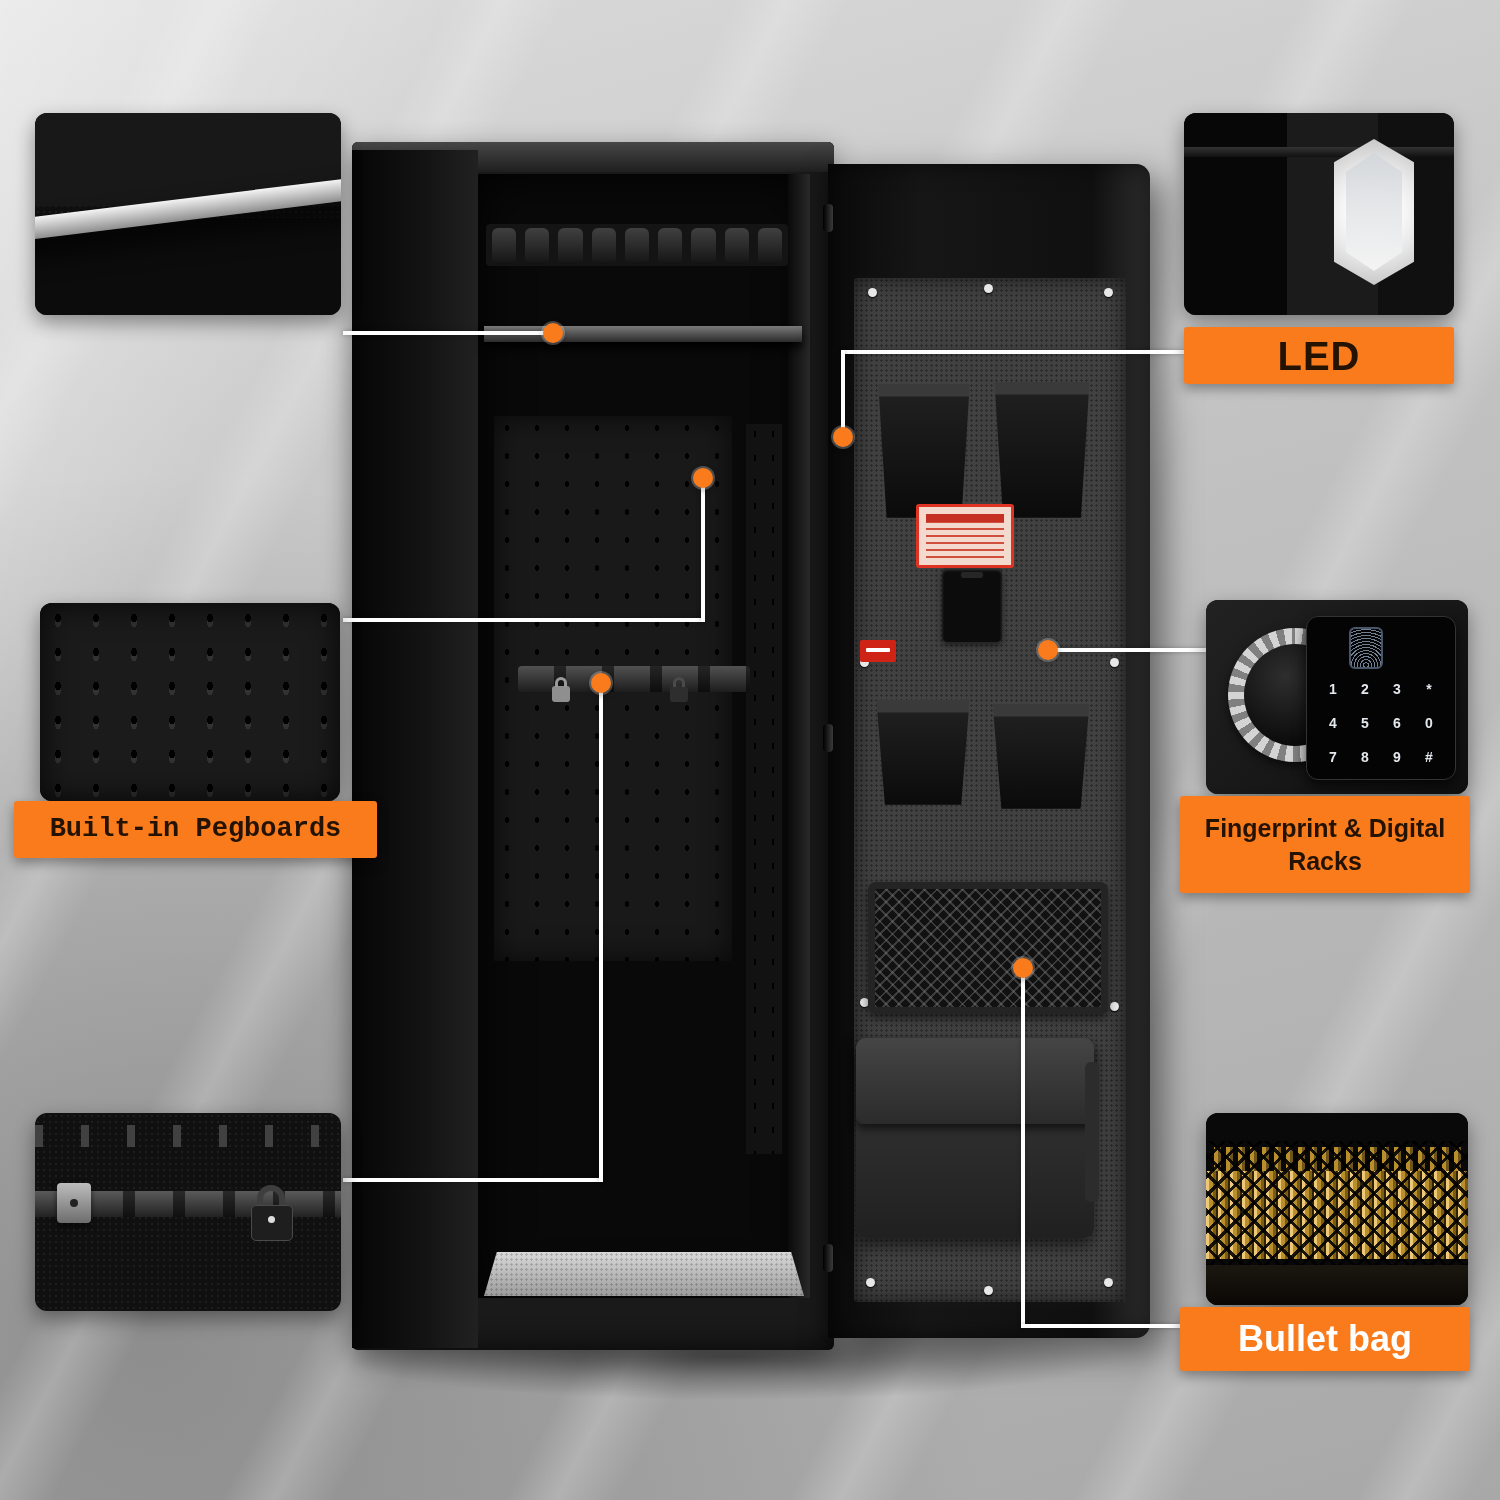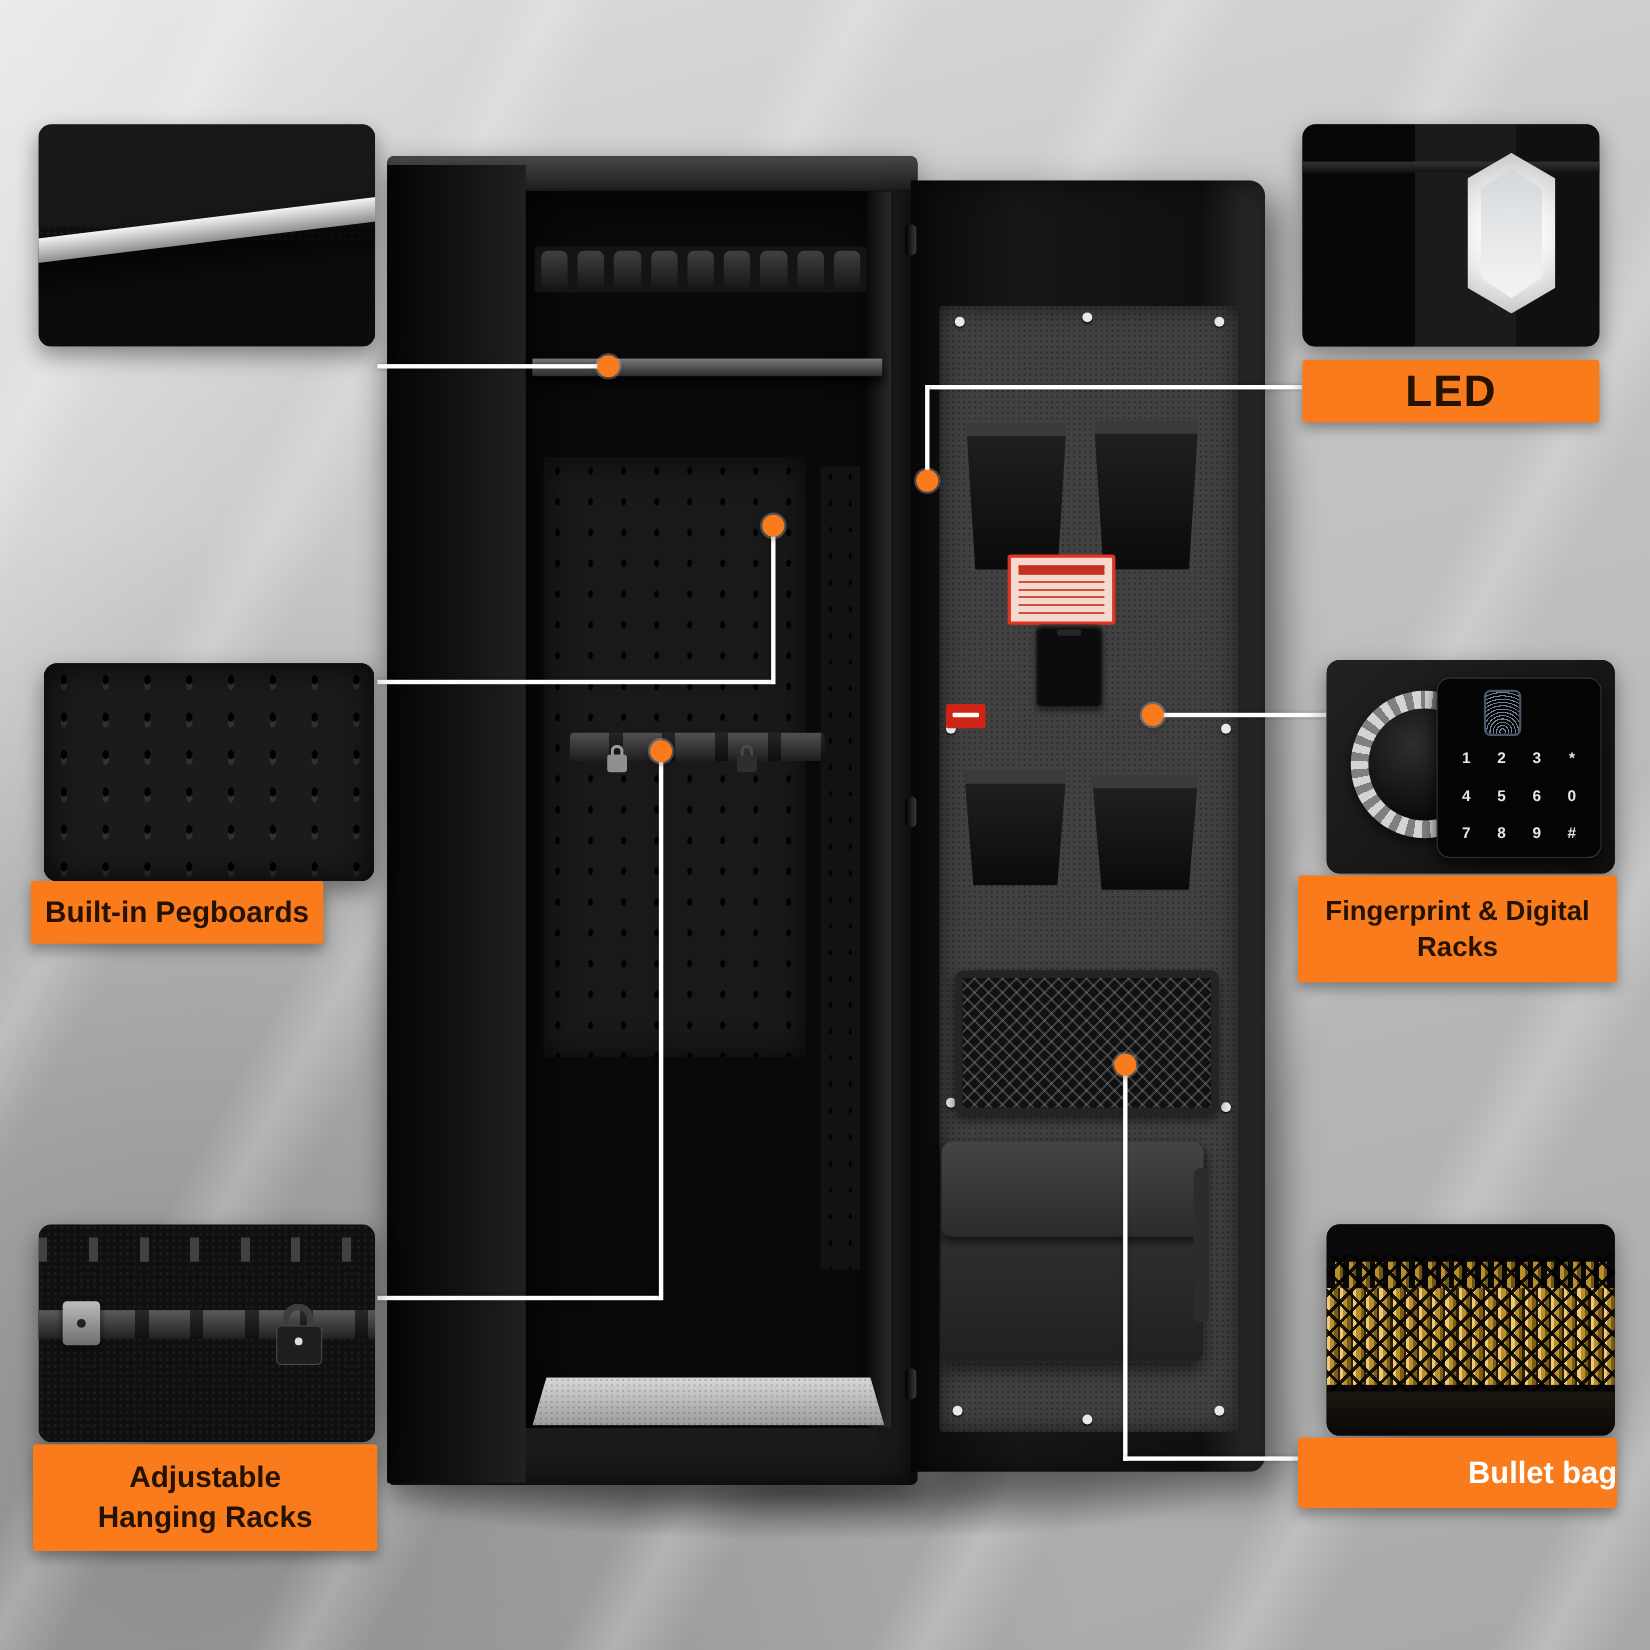--- a/index.html
+++ b/index.html
@@ -262,7 +262,7 @@
   <div class="abs card" style="left:40px;top:603px;width:300px;height:198px;">
     <div class="abs pegcard-holes"></div>
   </div>
-  <div class="abs label lbl-sm" style="left:28px;top:801px;width:266px;height:57px;">
+  <div class="abs label lbl-sm" style="left:14px;top:801px;width:363px;height:57px;font-family:Liberation Mono, monospace;">
     <span>Built-in Pegboards</span>
   </div>
 

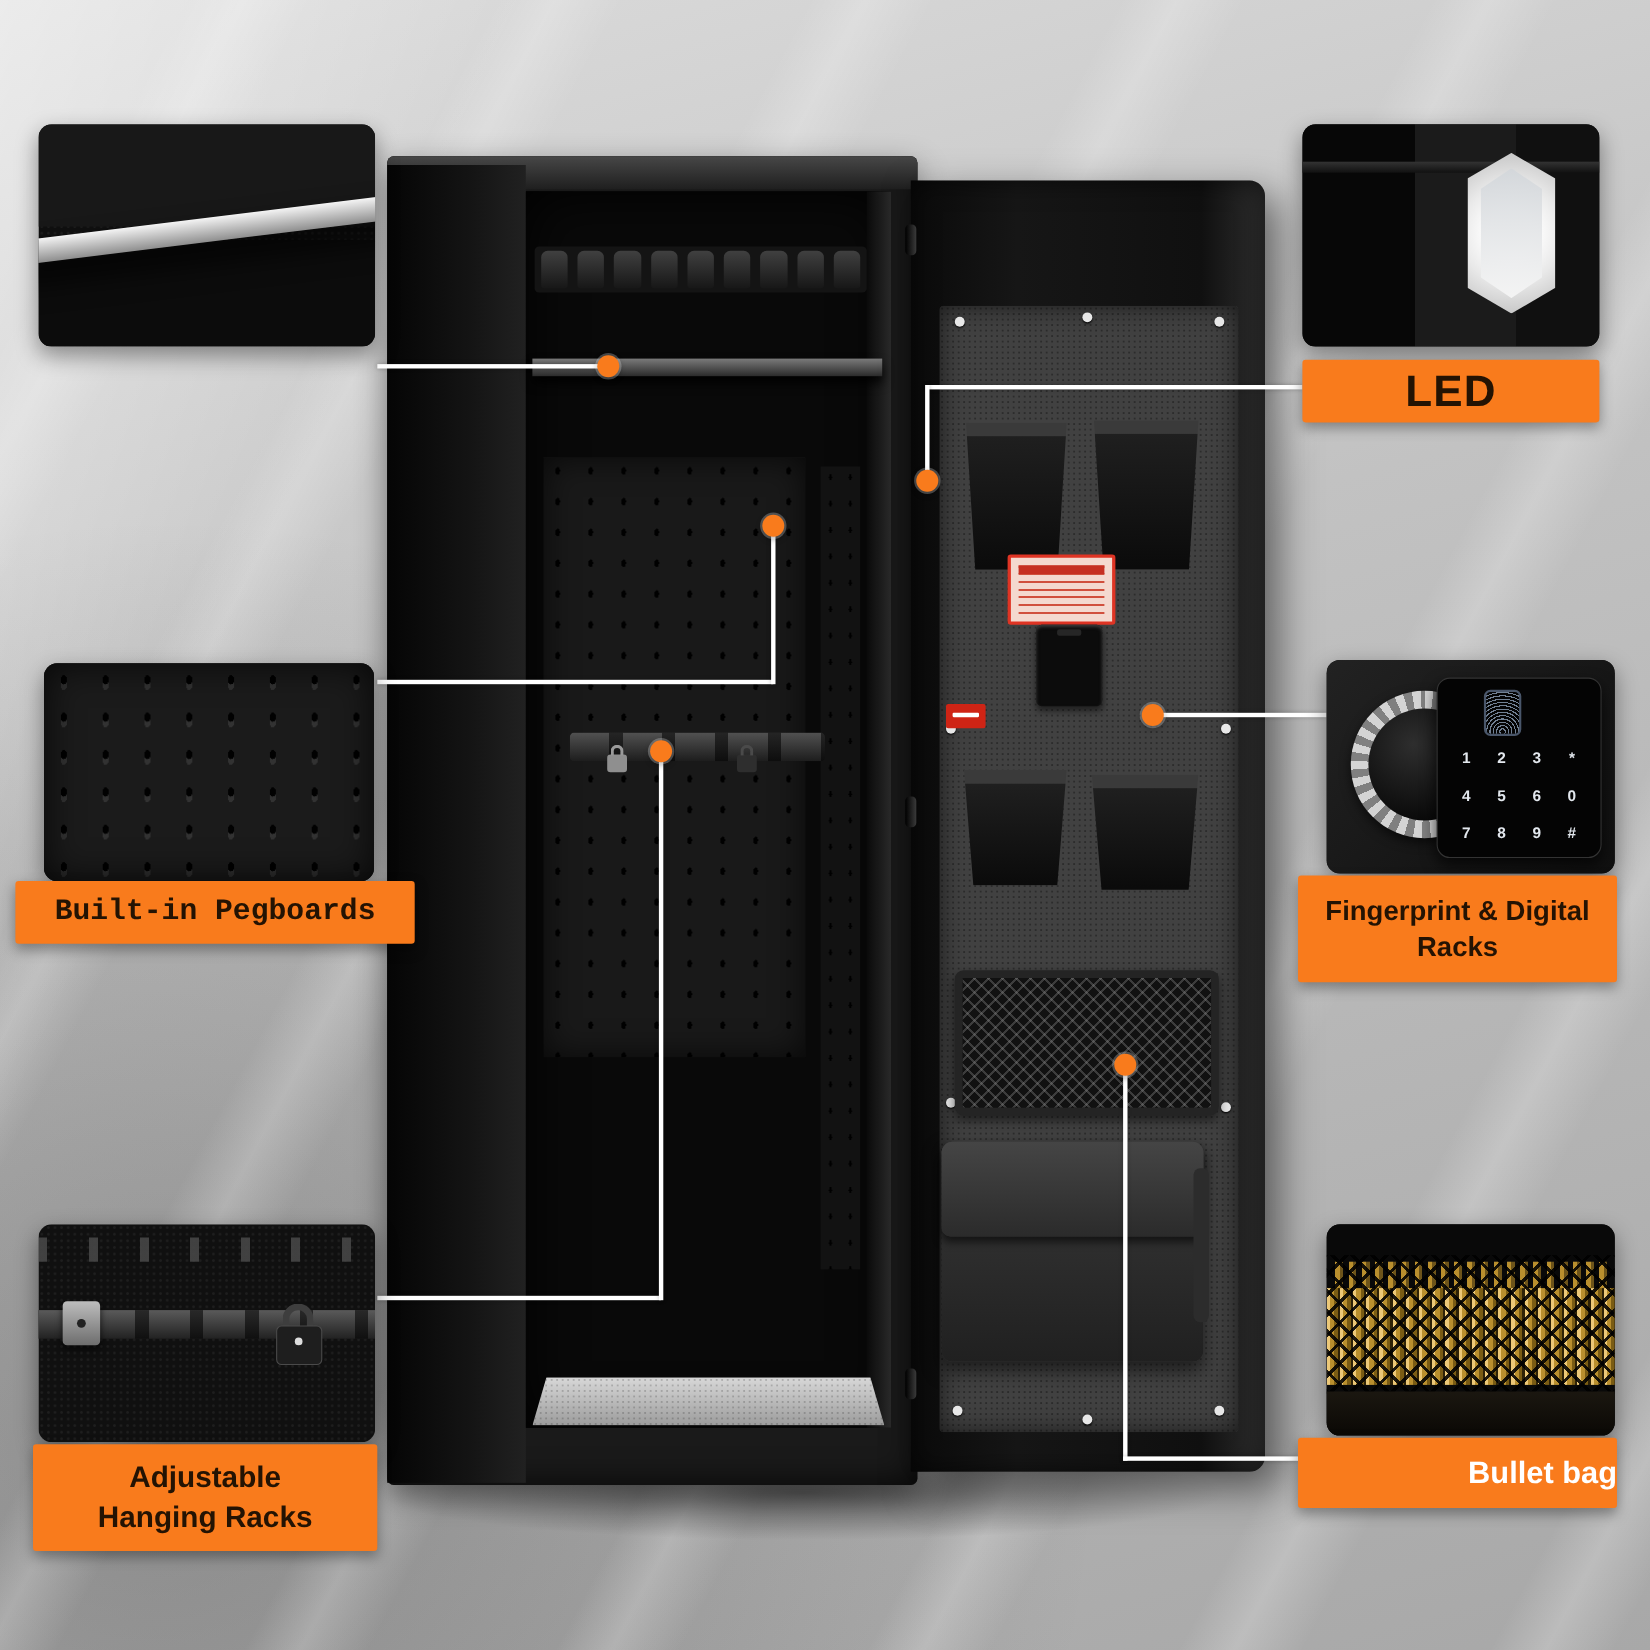--- a/index.html
+++ b/index.html
@@ -273,10 +273,6 @@
     <div class="abs rackcard-shackle"></div>
     <div class="abs rackcard-lockbody"></div>
   </div>
-  <div class="abs label lbl-sm" style="left:30px;top:1313px;width:313px;height:97px;">
-    <span>Adjustable</span>
-    <span>Hanging Racks</span>
-  </div>
 
   <div class="abs card" style="left:1184px;top:113px;width:270px;height:202px;">
     <div class="abs ledcard-base"></div>

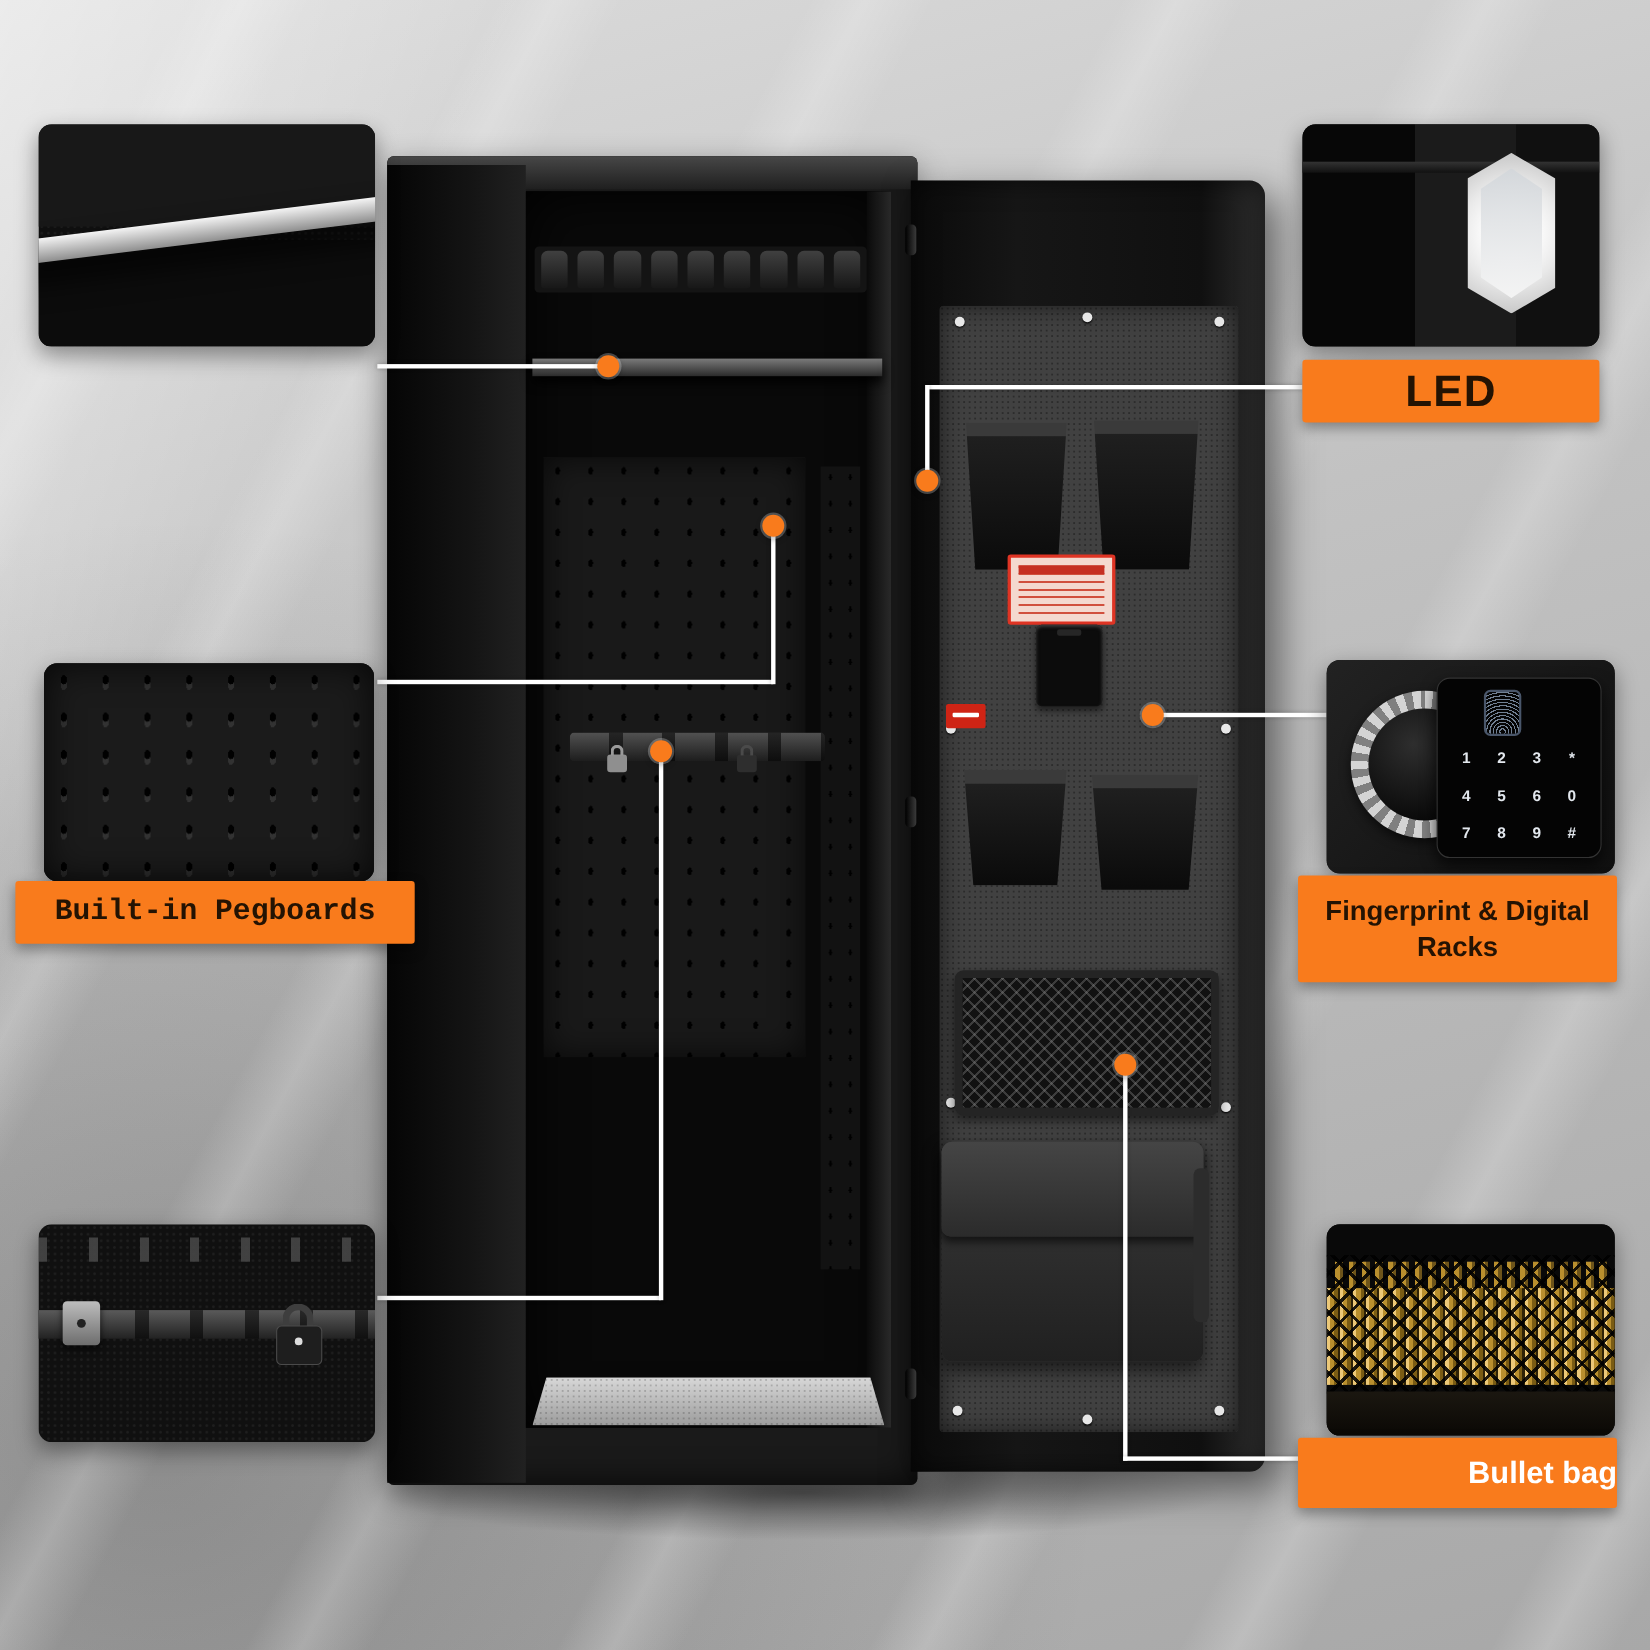--- a/index.html
+++ b/index.html
@@ -162,7 +162,7 @@
   .lbl-sm{font-size:27px;}
   .lbl-md{font-size:25px;}
   .lbl-lg{font-size:40px;letter-spacing:1px;}
-  .lbl-white{color:#ffffff;font-size:28px;align-items:flex-end;}
+  .lbl-white{color:#ffffff;font-size:36px;}
 </style>
 </head>
 <body>

